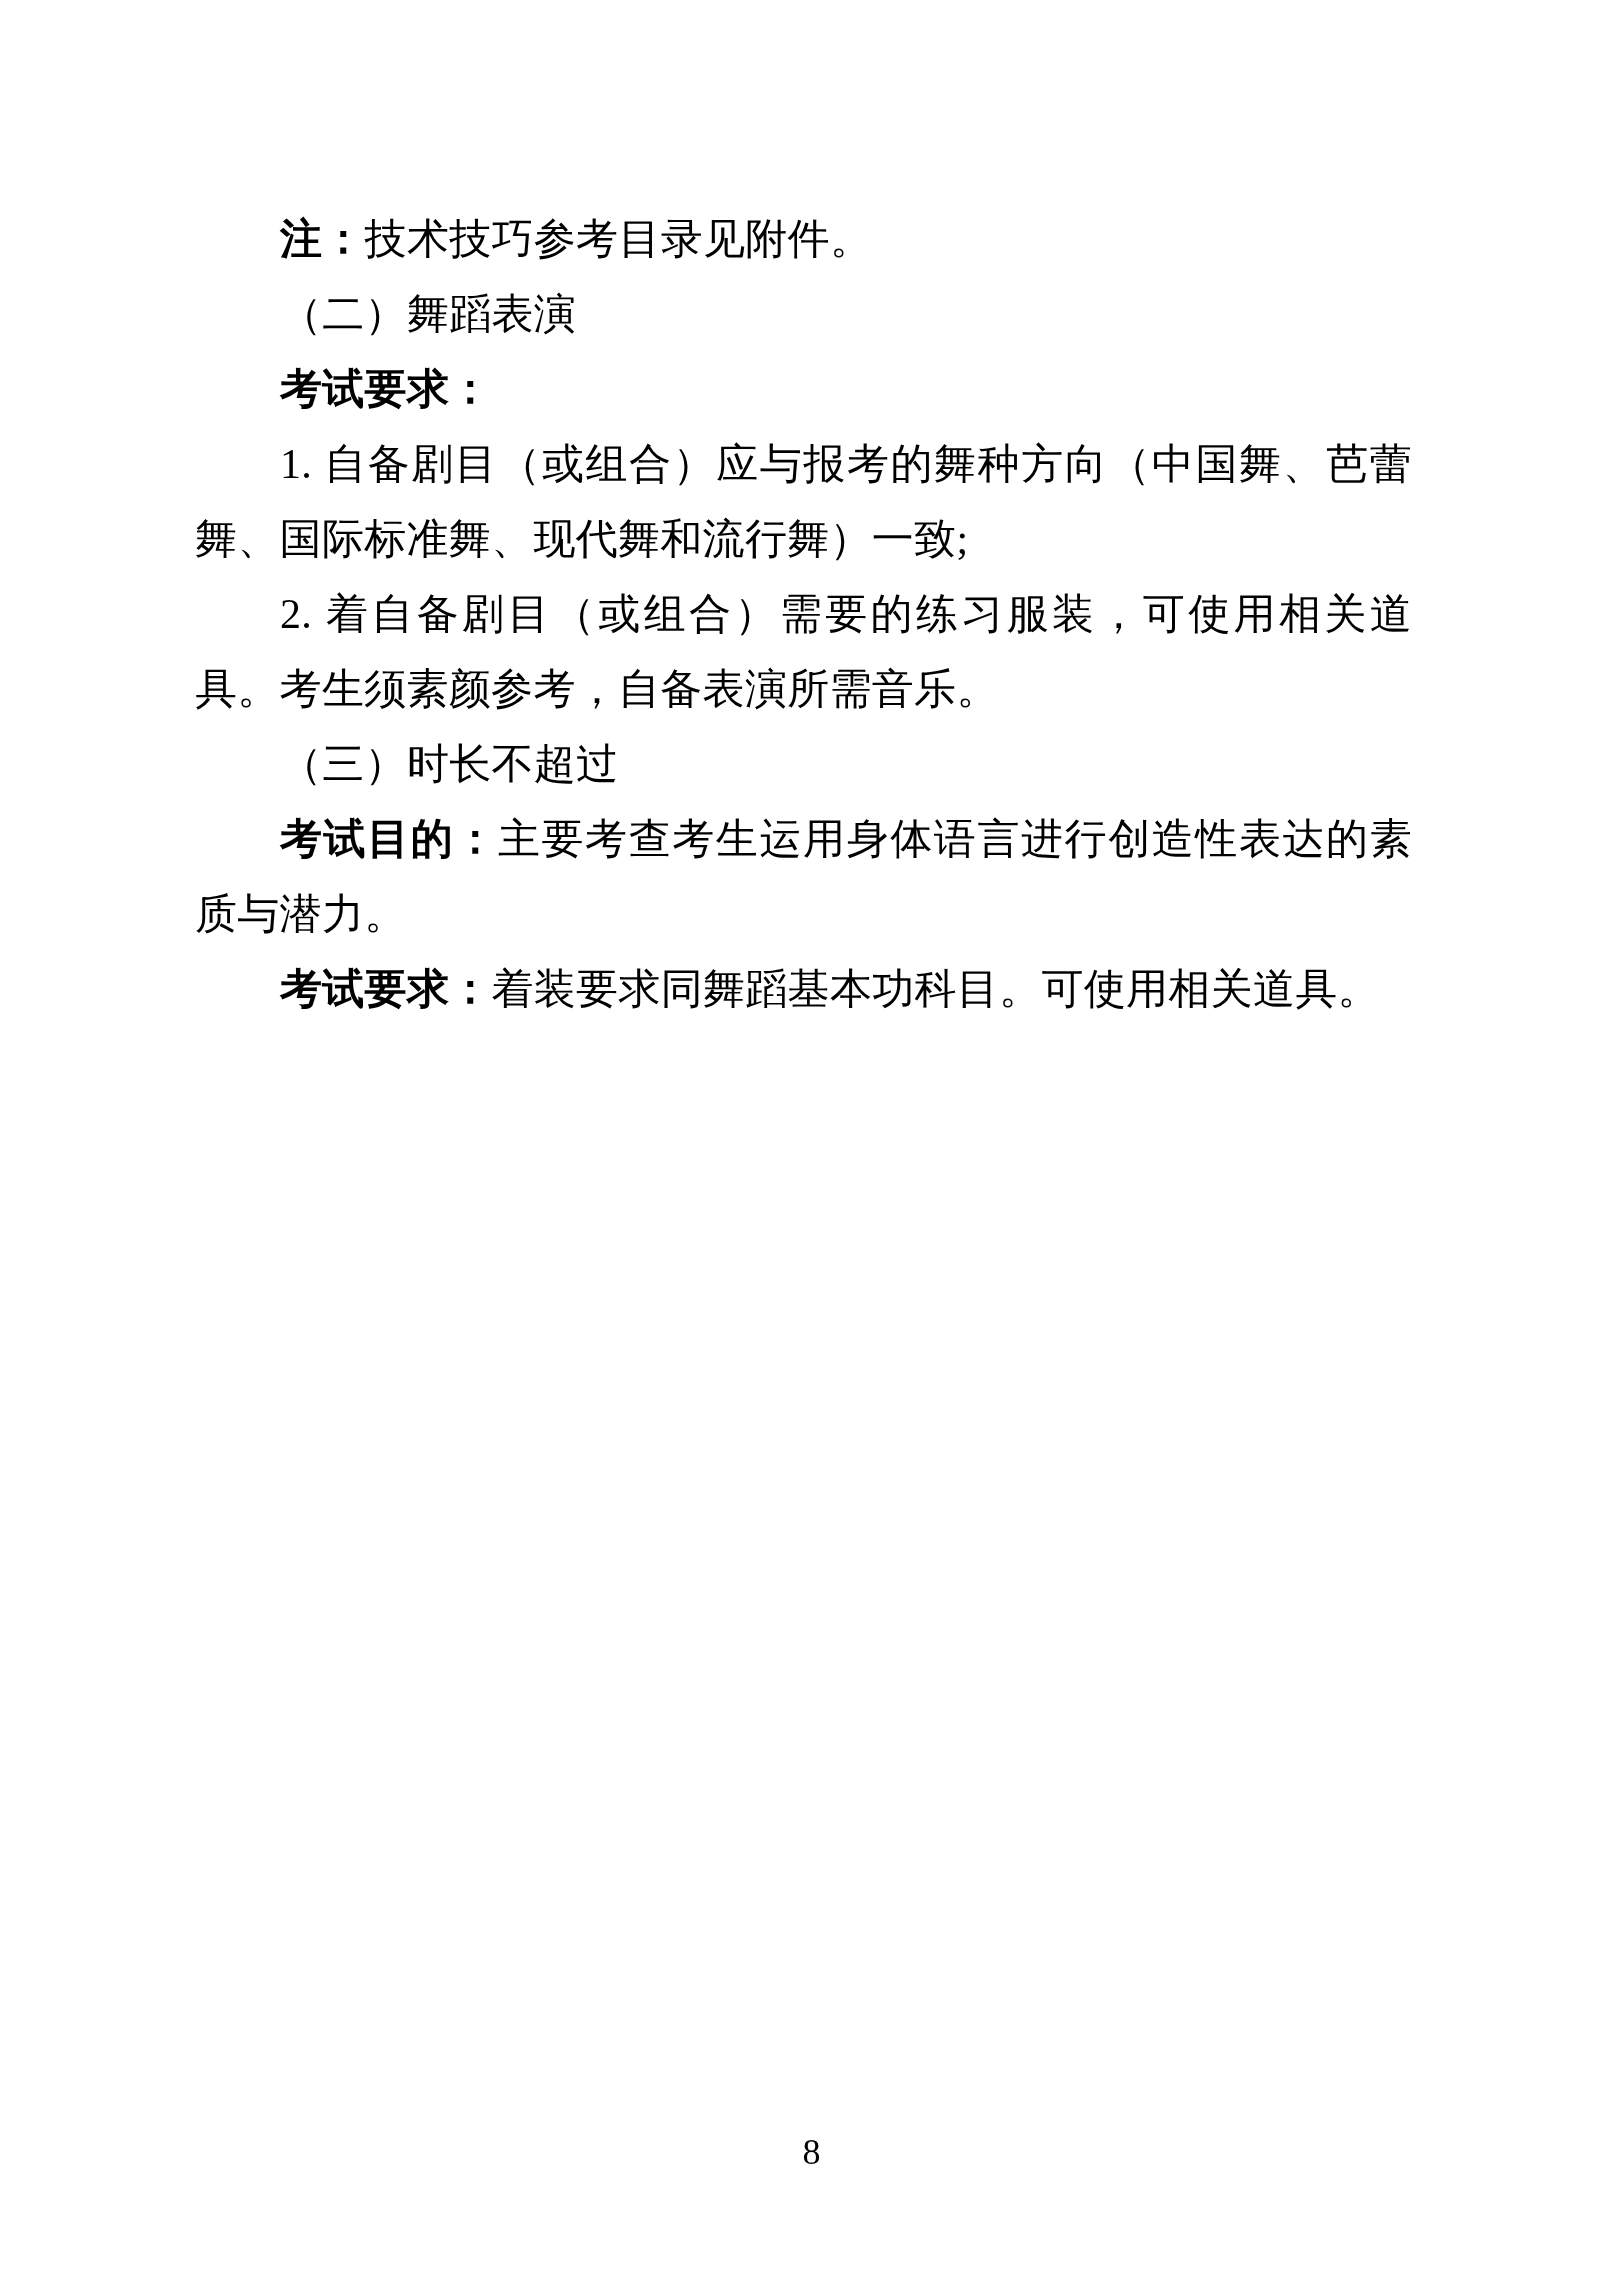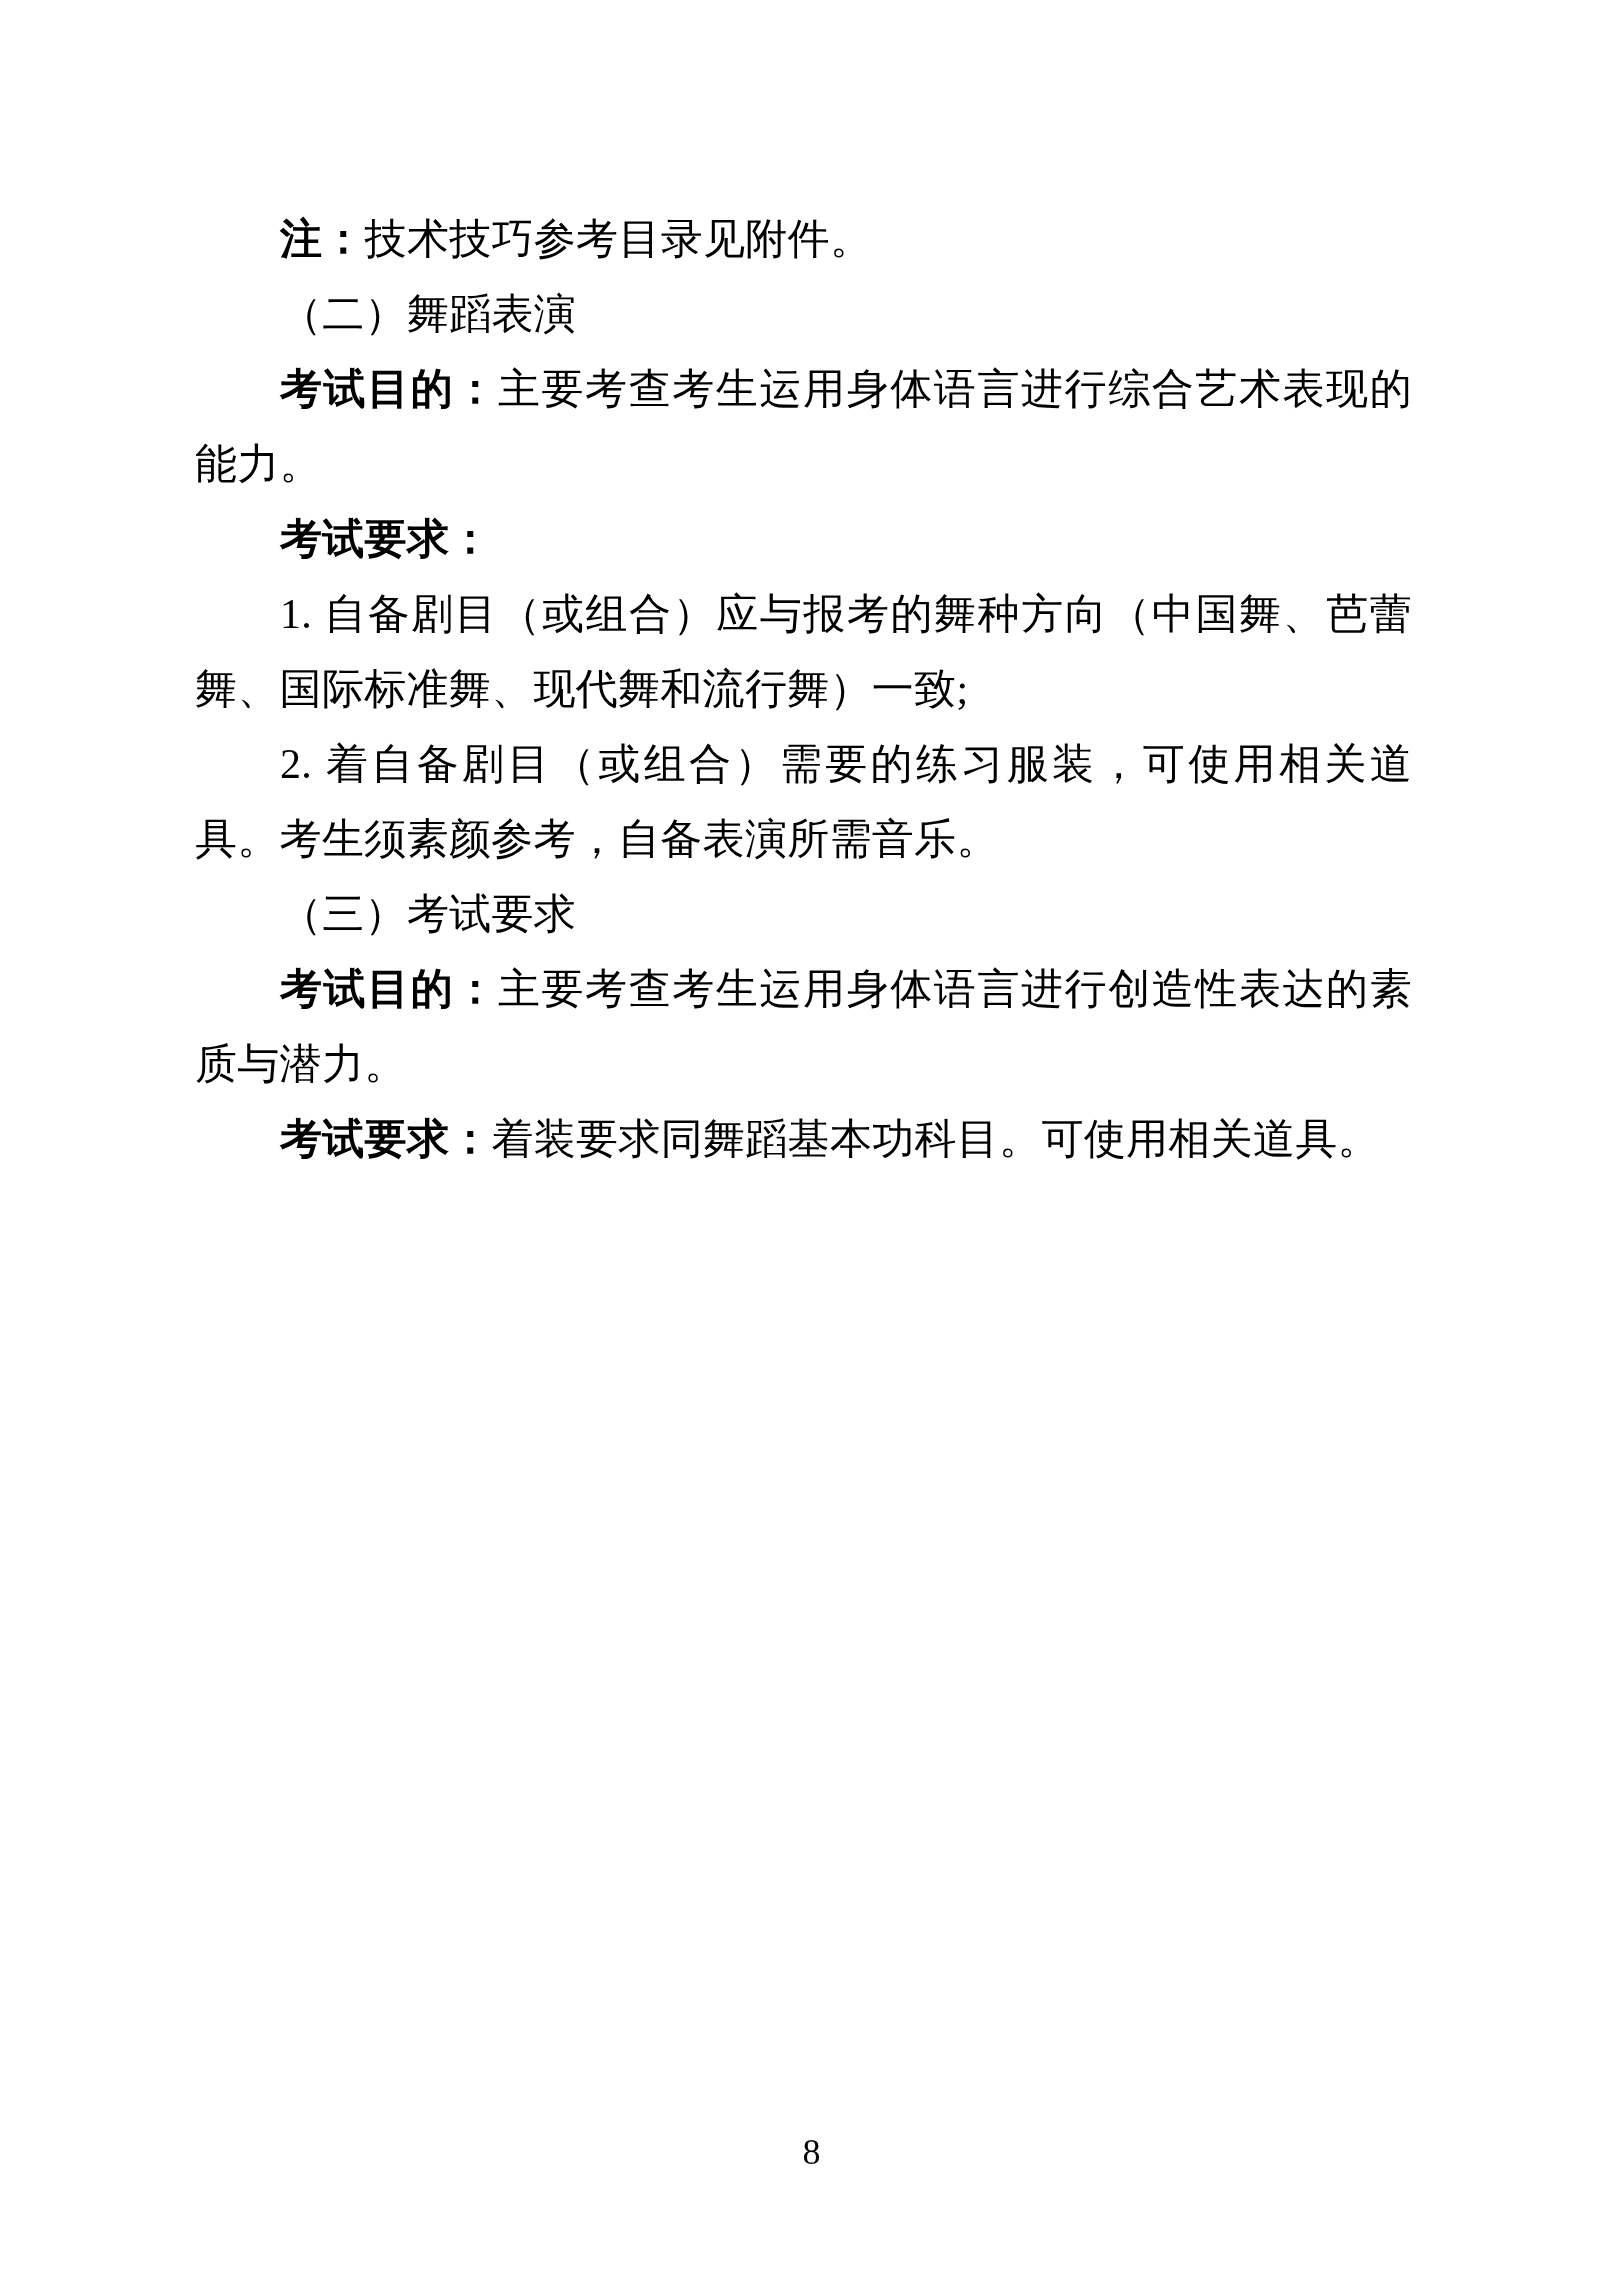--- a/index.html
+++ b/index.html
@@ -57,7 +57,6 @@
   <div class="text-block" id="doc-body">
       <p><span class="label">注：</span><span>技术技巧参考目录见附件。</span></p>
       <p class="heading"><span>（二）舞蹈表演</span></p>
-      <p><span class="label">考试目的：</span><span>主要考查考生运用身体语言进行综合艺术表现的能力。</span></p>
       <p><span class="label">考试要求：</span><span></span></p>
       <p><span>1. 自备剧目（或组合）应与报考的舞种方向（中国舞、芭蕾舞、国际标准舞、现代舞和流行舞）一致;</span></p>
       <p><span>2. 着自备剧目（或组合）需要的练习服装，可使用相关道具。考生须素颜参考，自备表演所需音乐。</span></p>

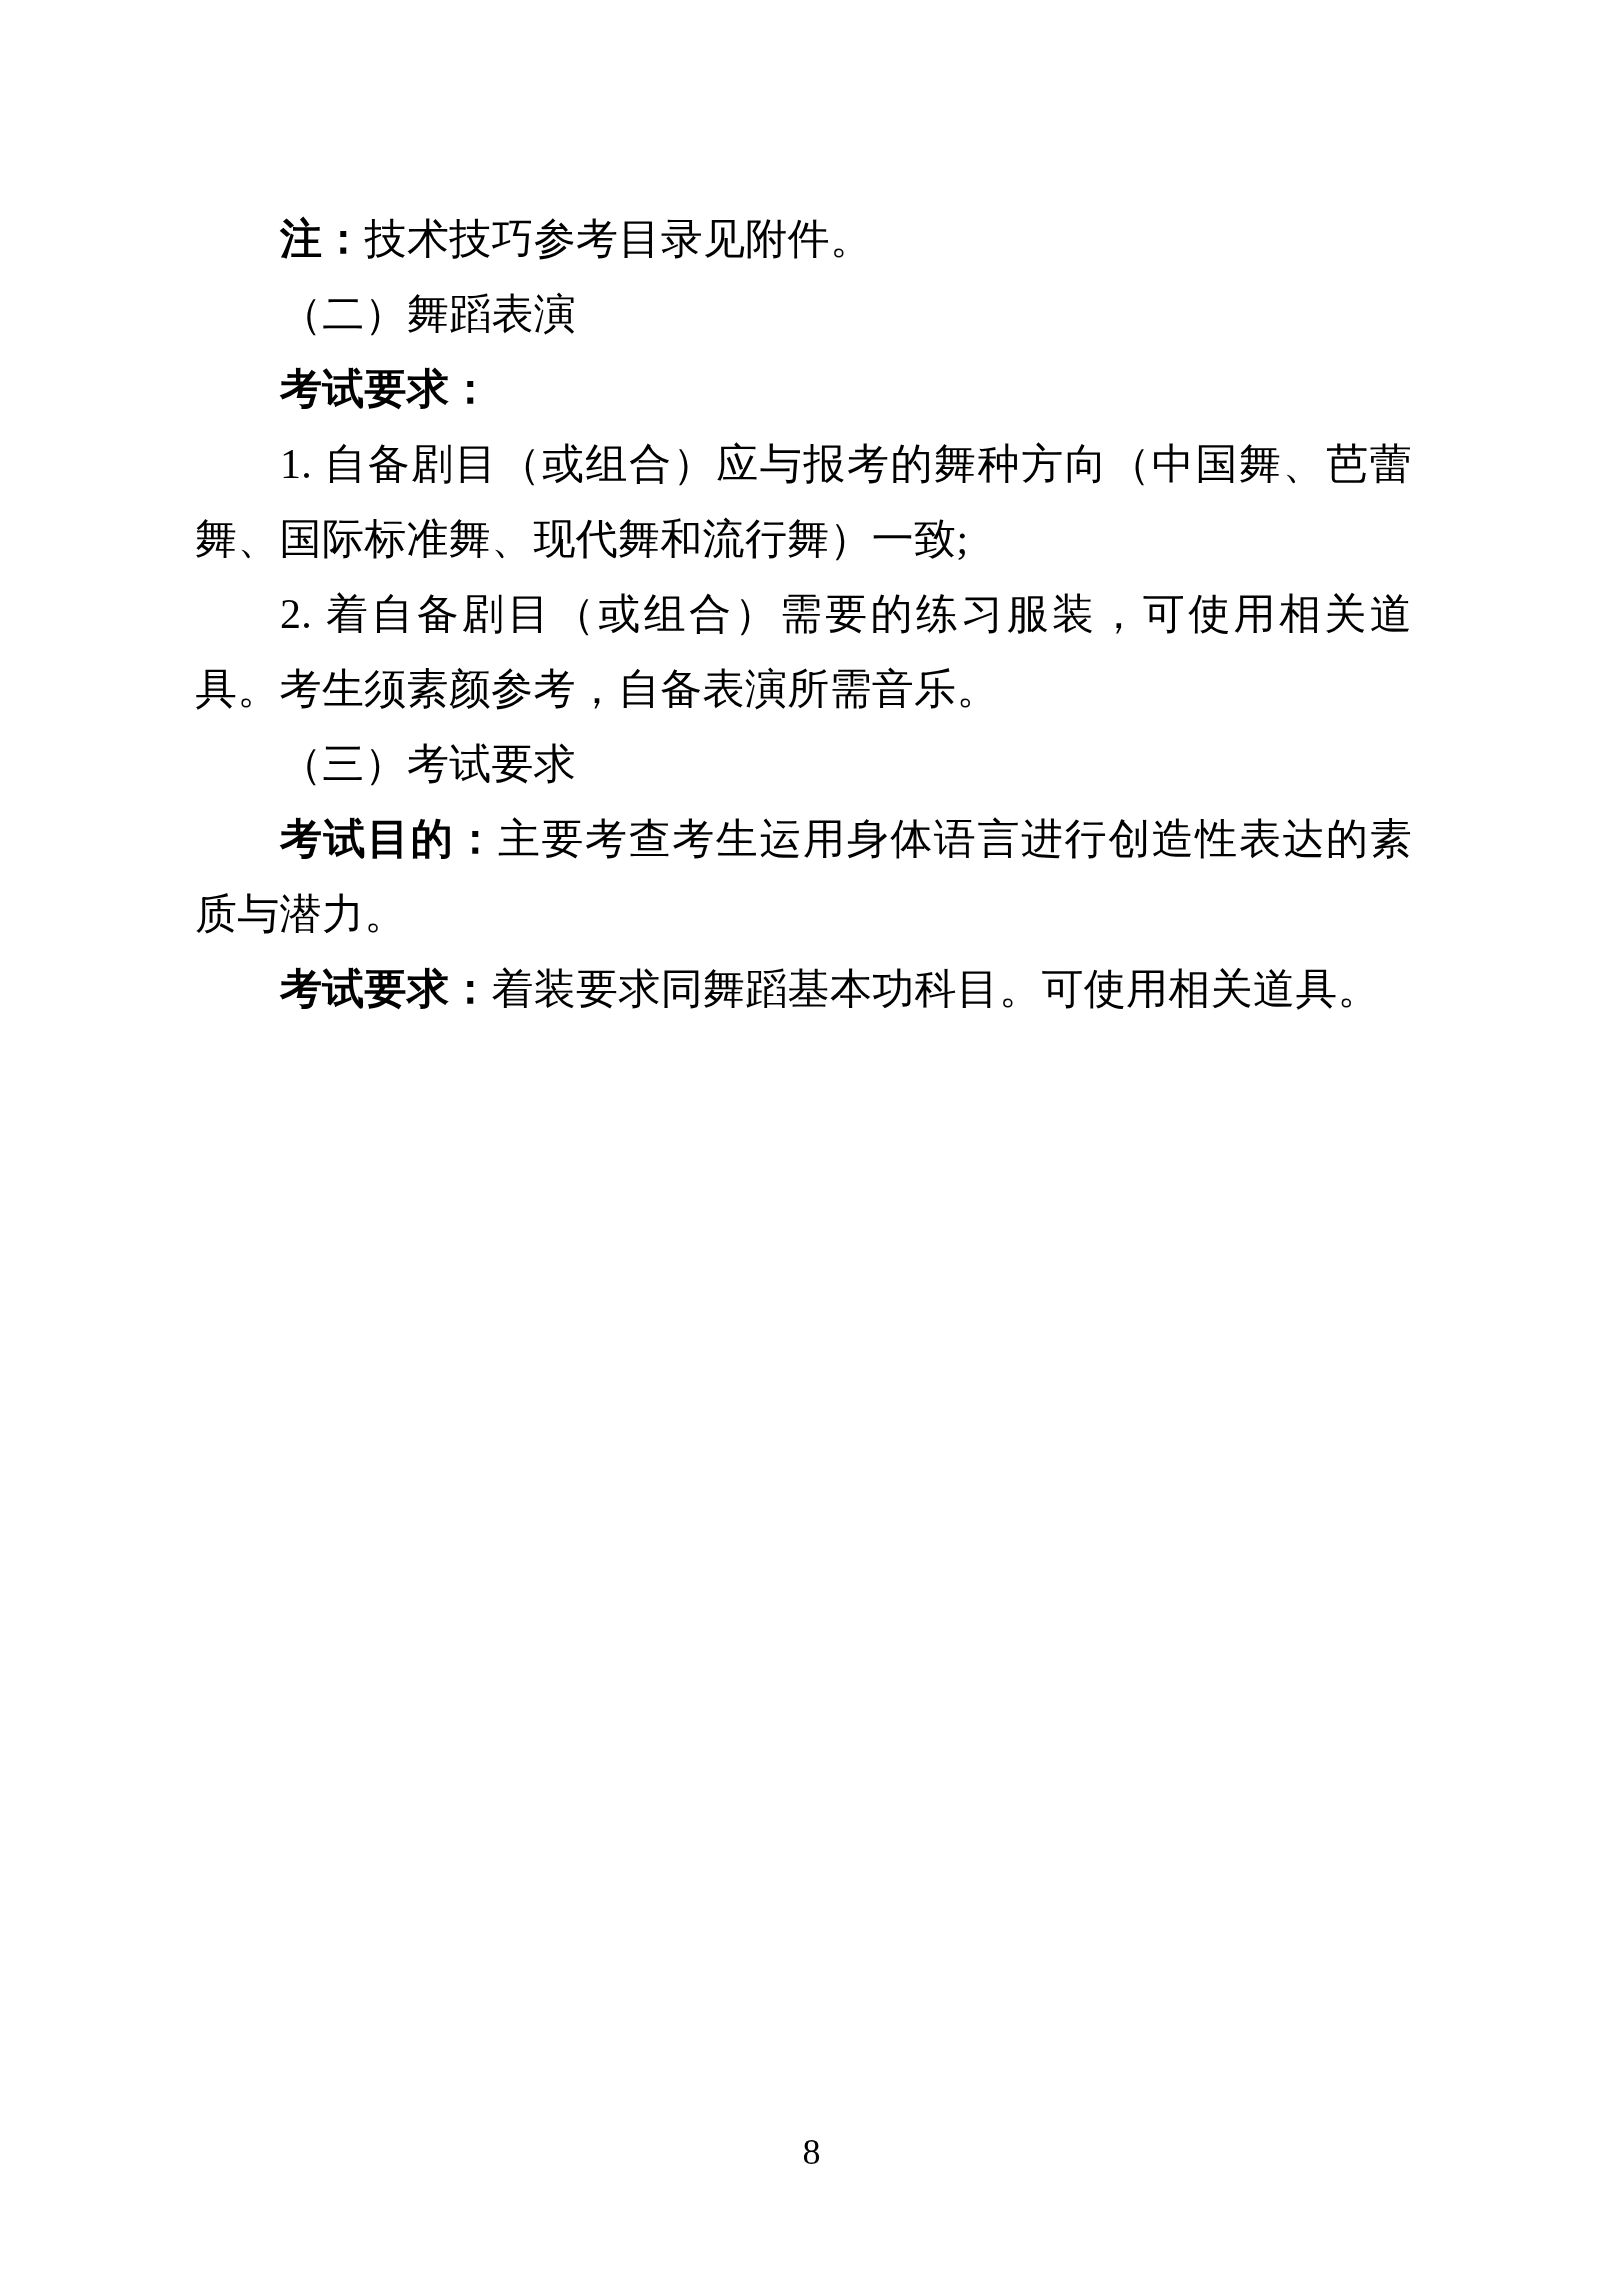--- a/index.html
+++ b/index.html
@@ -60,7 +60,7 @@
       <p><span class="label">考试要求：</span><span></span></p>
       <p><span>1. 自备剧目（或组合）应与报考的舞种方向（中国舞、芭蕾舞、国际标准舞、现代舞和流行舞）一致;</span></p>
       <p><span>2. 着自备剧目（或组合）需要的练习服装，可使用相关道具。考生须素颜参考，自备表演所需音乐。</span></p>
-      <p class="heading"><span>（三）考试要求</span></p>
+      <p class="heading"><span>（三）时长不超过</span></p>
       <p><span class="label">考试目的：</span><span>主要考查考生运用身体语言进行创造性表达的素质与潜力。</span></p>
       <p><span class="label">考试要求：</span><span>着装要求同舞蹈基本功科目。可使用相关道具。</span></p>
     </div>

